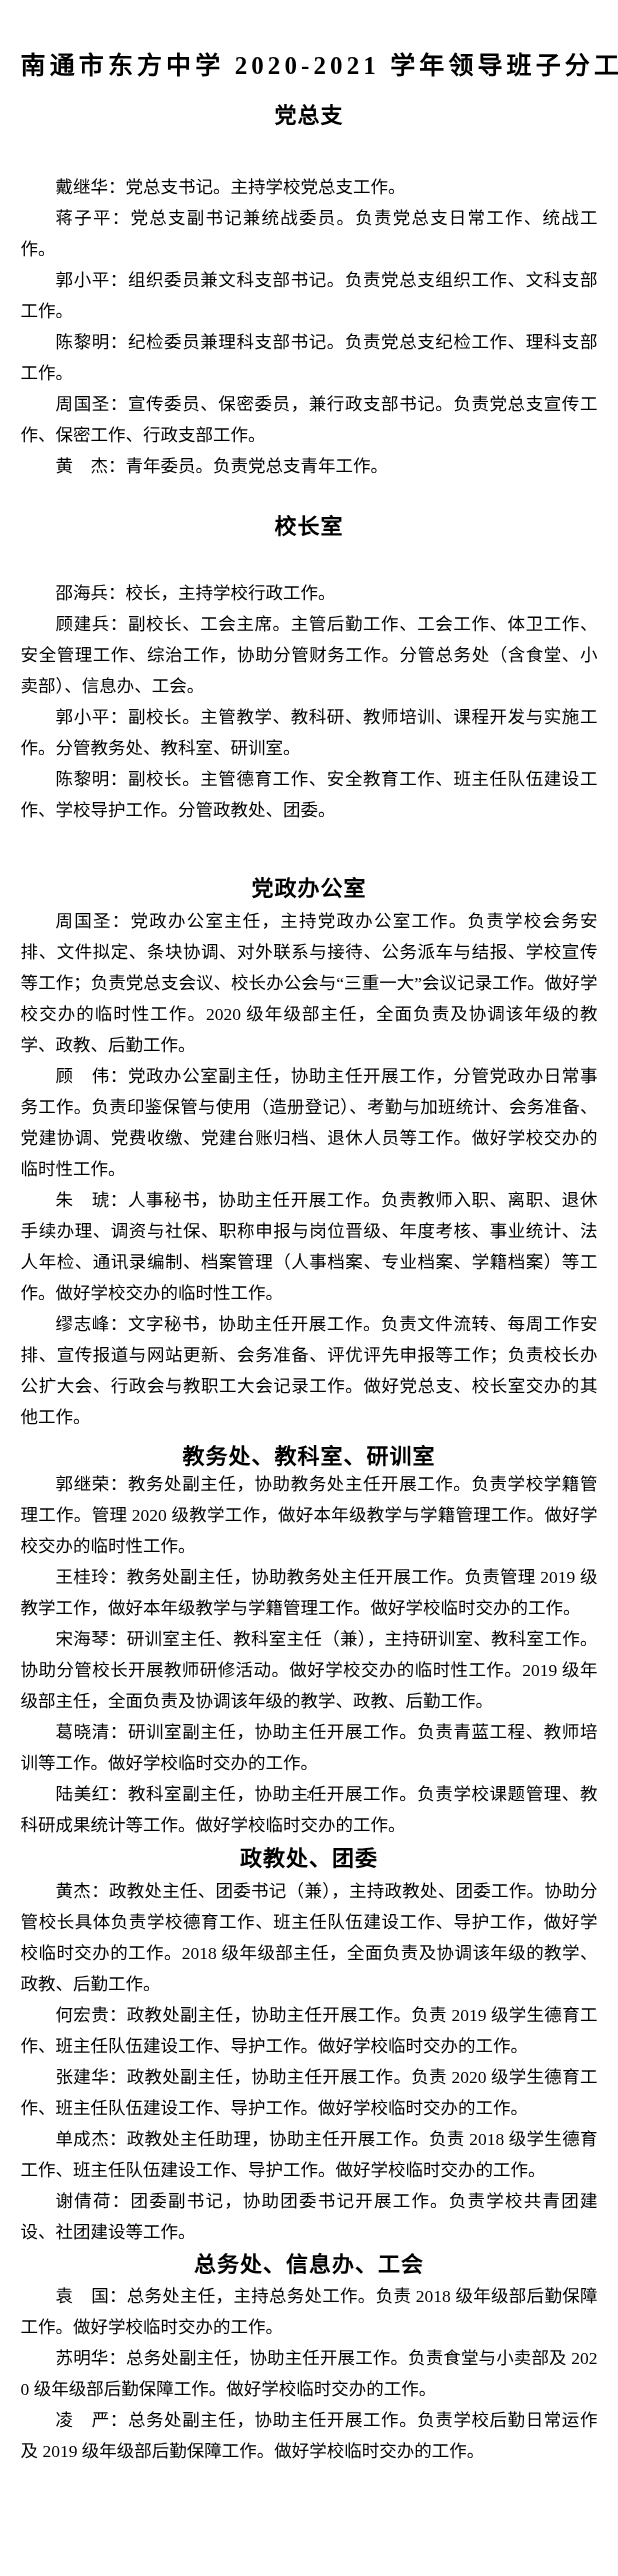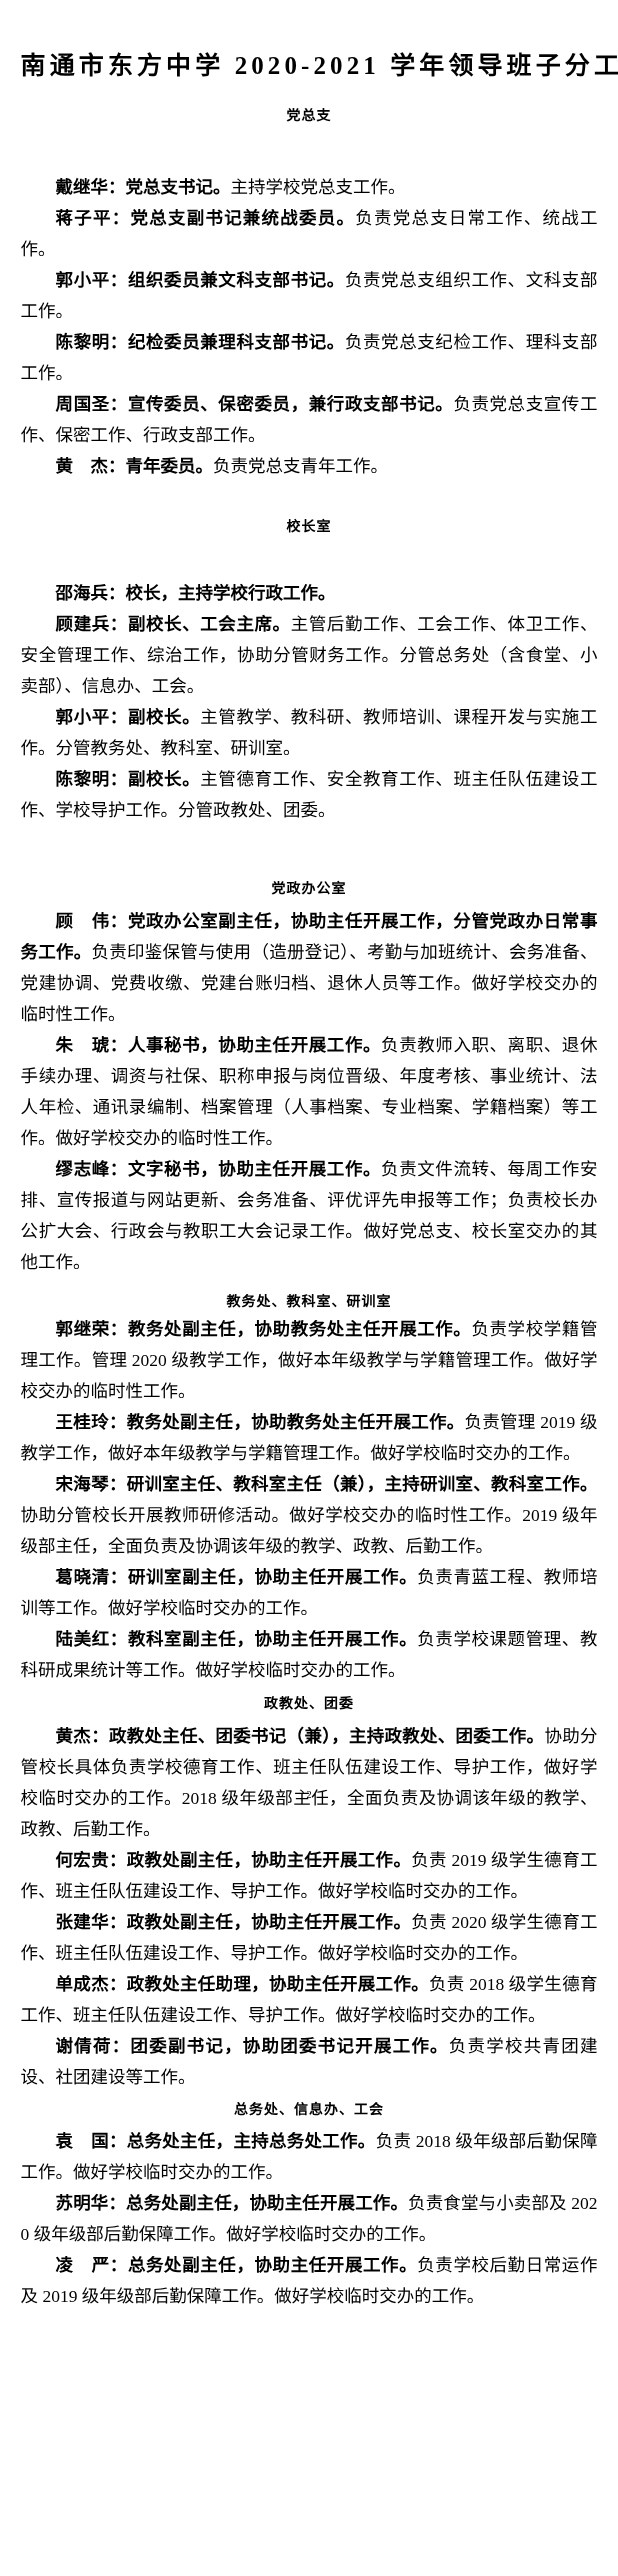--- a/index.html
+++ b/index.html
@@ -29,7 +29,7 @@
   .sec-h {
     margin: 0;
     text-align: center;
-    font-size: 14px;
+    font-size: 22px;
     font-weight: 700;
     line-height: 25px;
     letter-spacing: 1px;

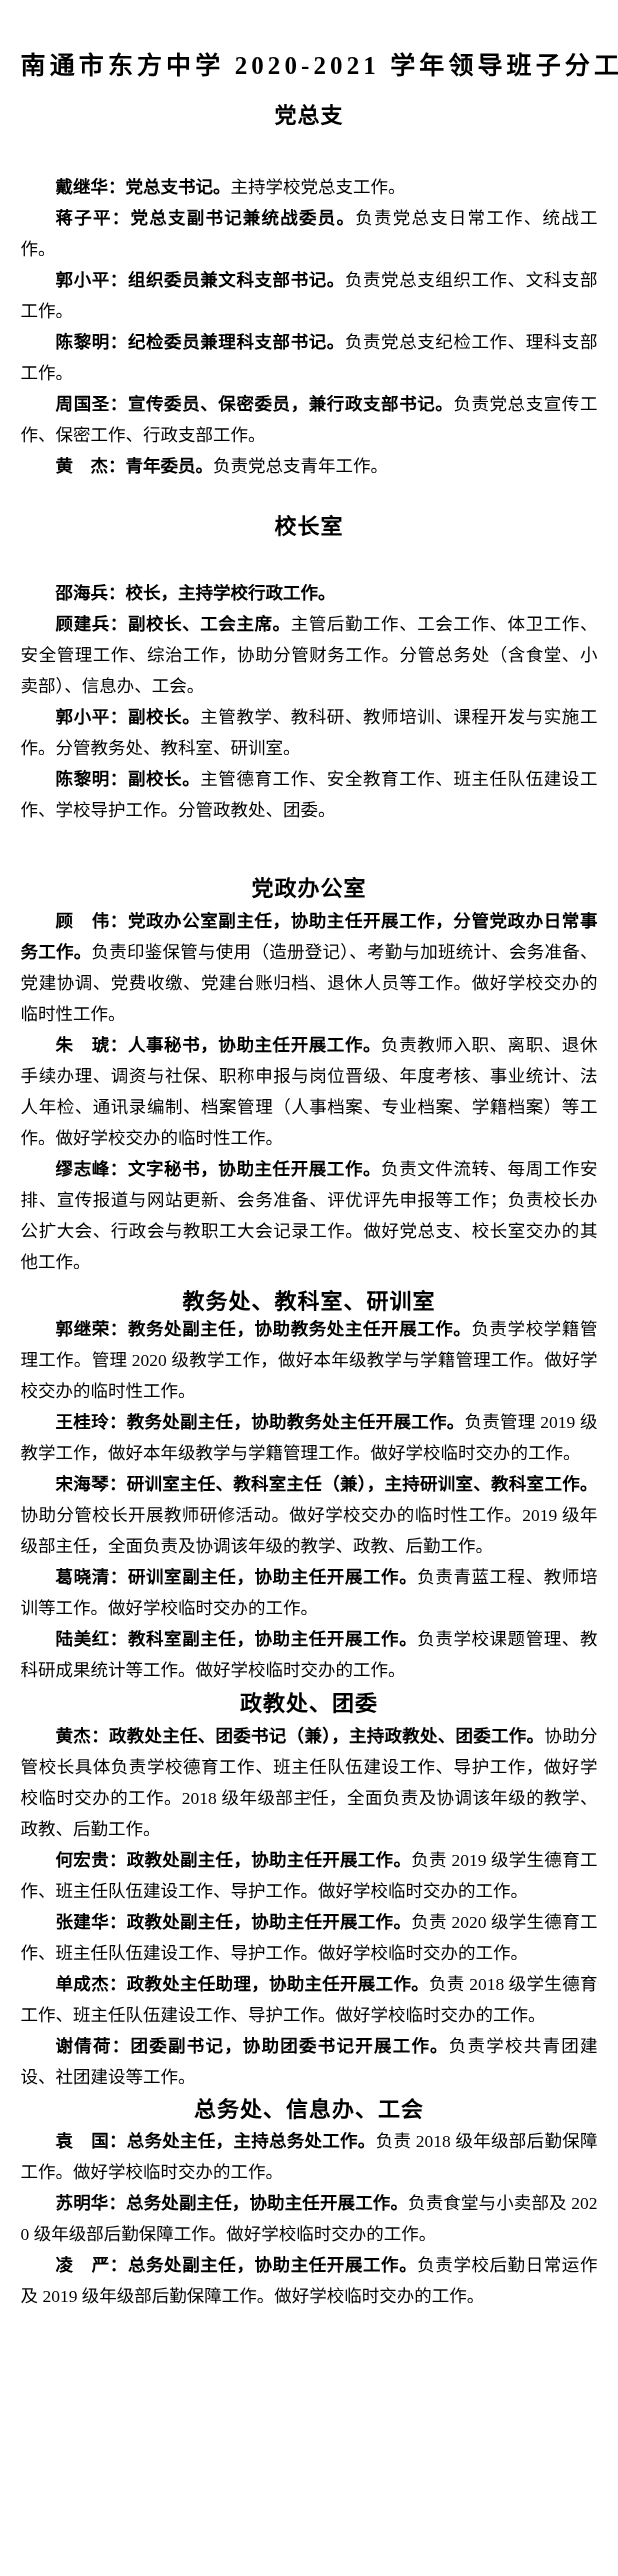--- a/index.html
+++ b/index.html
@@ -44,7 +44,7 @@
     font-weight: 400;
     word-break: break-all;
   }
-  .entry b { font-weight: 700; }
+  .entry b { font-weight: 400; }
   
   #sec-0 .sec-h { margin-top: 22px; }  #sec-0 .entries { margin-top: 44px; }
   #sec-1 .sec-h { margin-top: 32px; }  #sec-1 .entries { margin-top: 39px; }

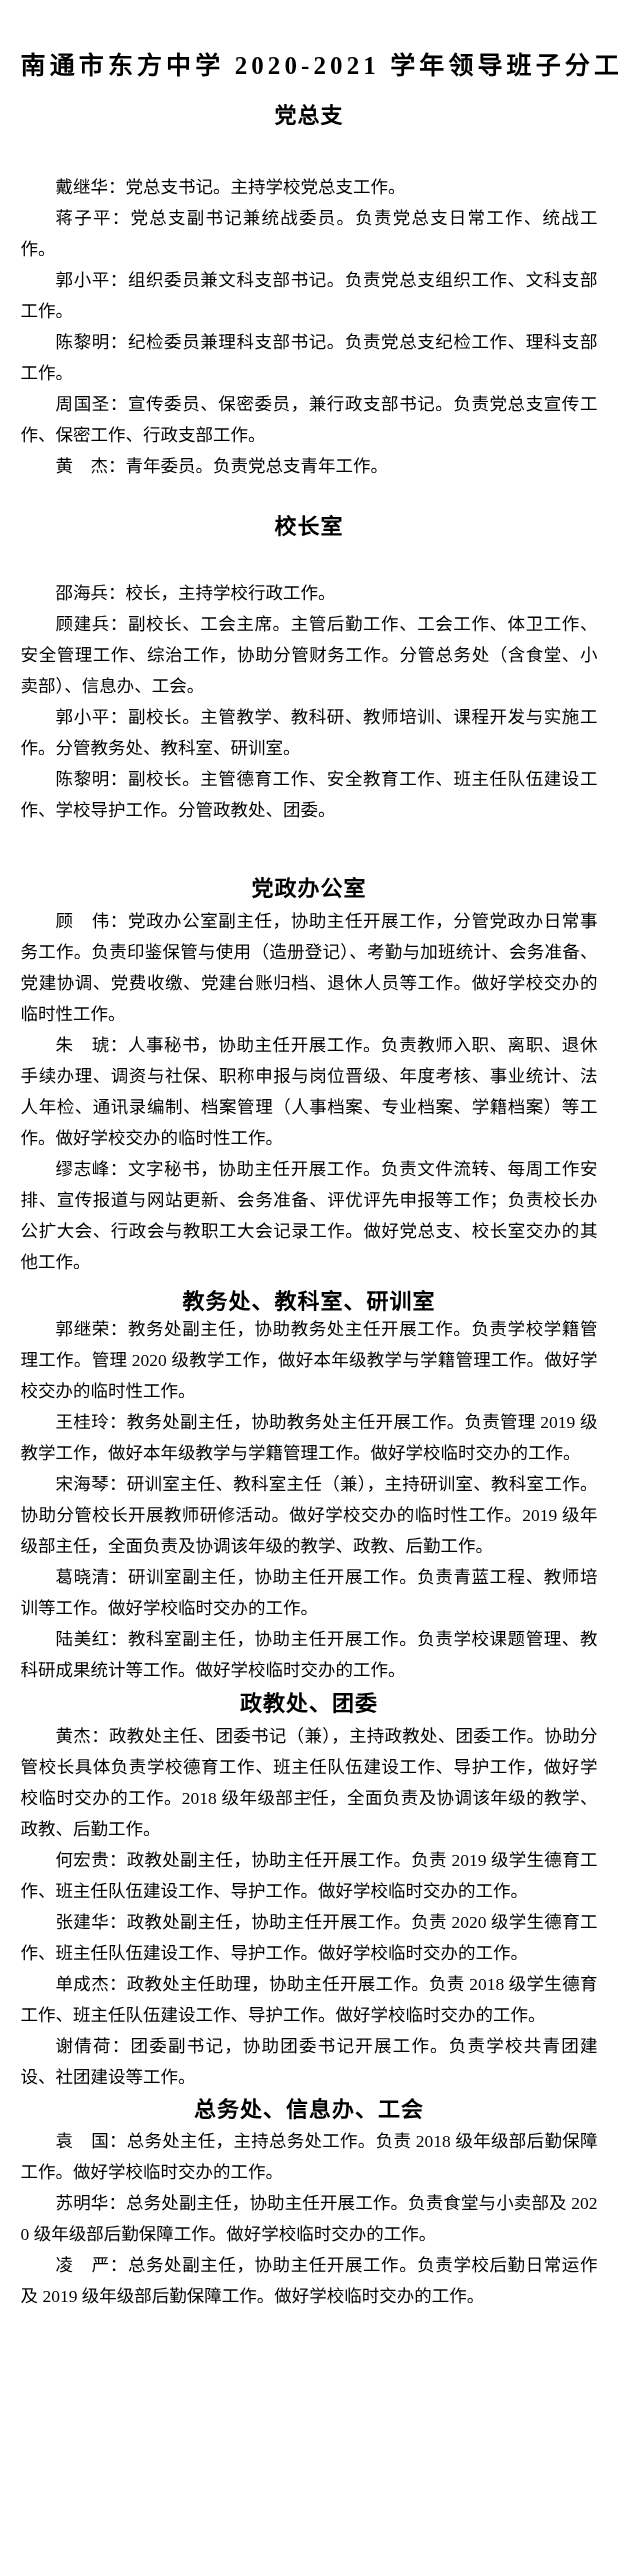--- a/index.html
+++ b/index.html
@@ -95,6 +95,7 @@
   <section class="sec" id="sec-2">
     <h2 class="sec-h">党政办公室</h2>
     <div class="entries">
+      <p class="entry"><b><span>周国圣</span><span>：</span><span>党政办公室主任，主持党政办公室工作。</span></b><span>负责学校会务安排、文件拟定、条块协调、对外联系与接待、公务派车与结报、学校宣传等工作；负责党总支会议、校长办公会与“三重一大”会议记录工作。做好学校交办的临时性工作。2020 级年级部主任，全面负责及协调该年级的教学、政教、后勤工作。</span></p>
       <p class="entry"><b><span>顾　伟</span><span>：</span><span>党政办公室副主任，协助主任开展工作，分管党政办日常事务工作。</span></b><span>负责印鉴保管与使用（造册登记）、考勤与加班统计、会务准备、党建协调、党费收缴、党建台账归档、退休人员等工作。做好学校交办的临时性工作。</span></p>
       <p class="entry"><b><span>朱　琥</span><span>：</span><span>人事秘书，协助主任开展工作。</span></b><span>负责教师入职、离职、退休手续办理、调资与社保、职称申报与岗位晋级、年度考核、事业统计、法人年检、通讯录编制、档案管理（人事档案、专业档案、学籍档案）等工作。做好学校交办的临时性工作。</span></p>
       <p class="entry"><b><span>缪志峰</span><span>：</span><span>文字秘书，协助主任开展工作。</span></b><span>负责文件流转、每周工作安排、宣传报道与网站更新、会务准备、评优评先申报等工作；负责校长办公扩大会、行政会与教职工大会记录工作。做好党总支、校长室交办的其他工作。</span></p>

